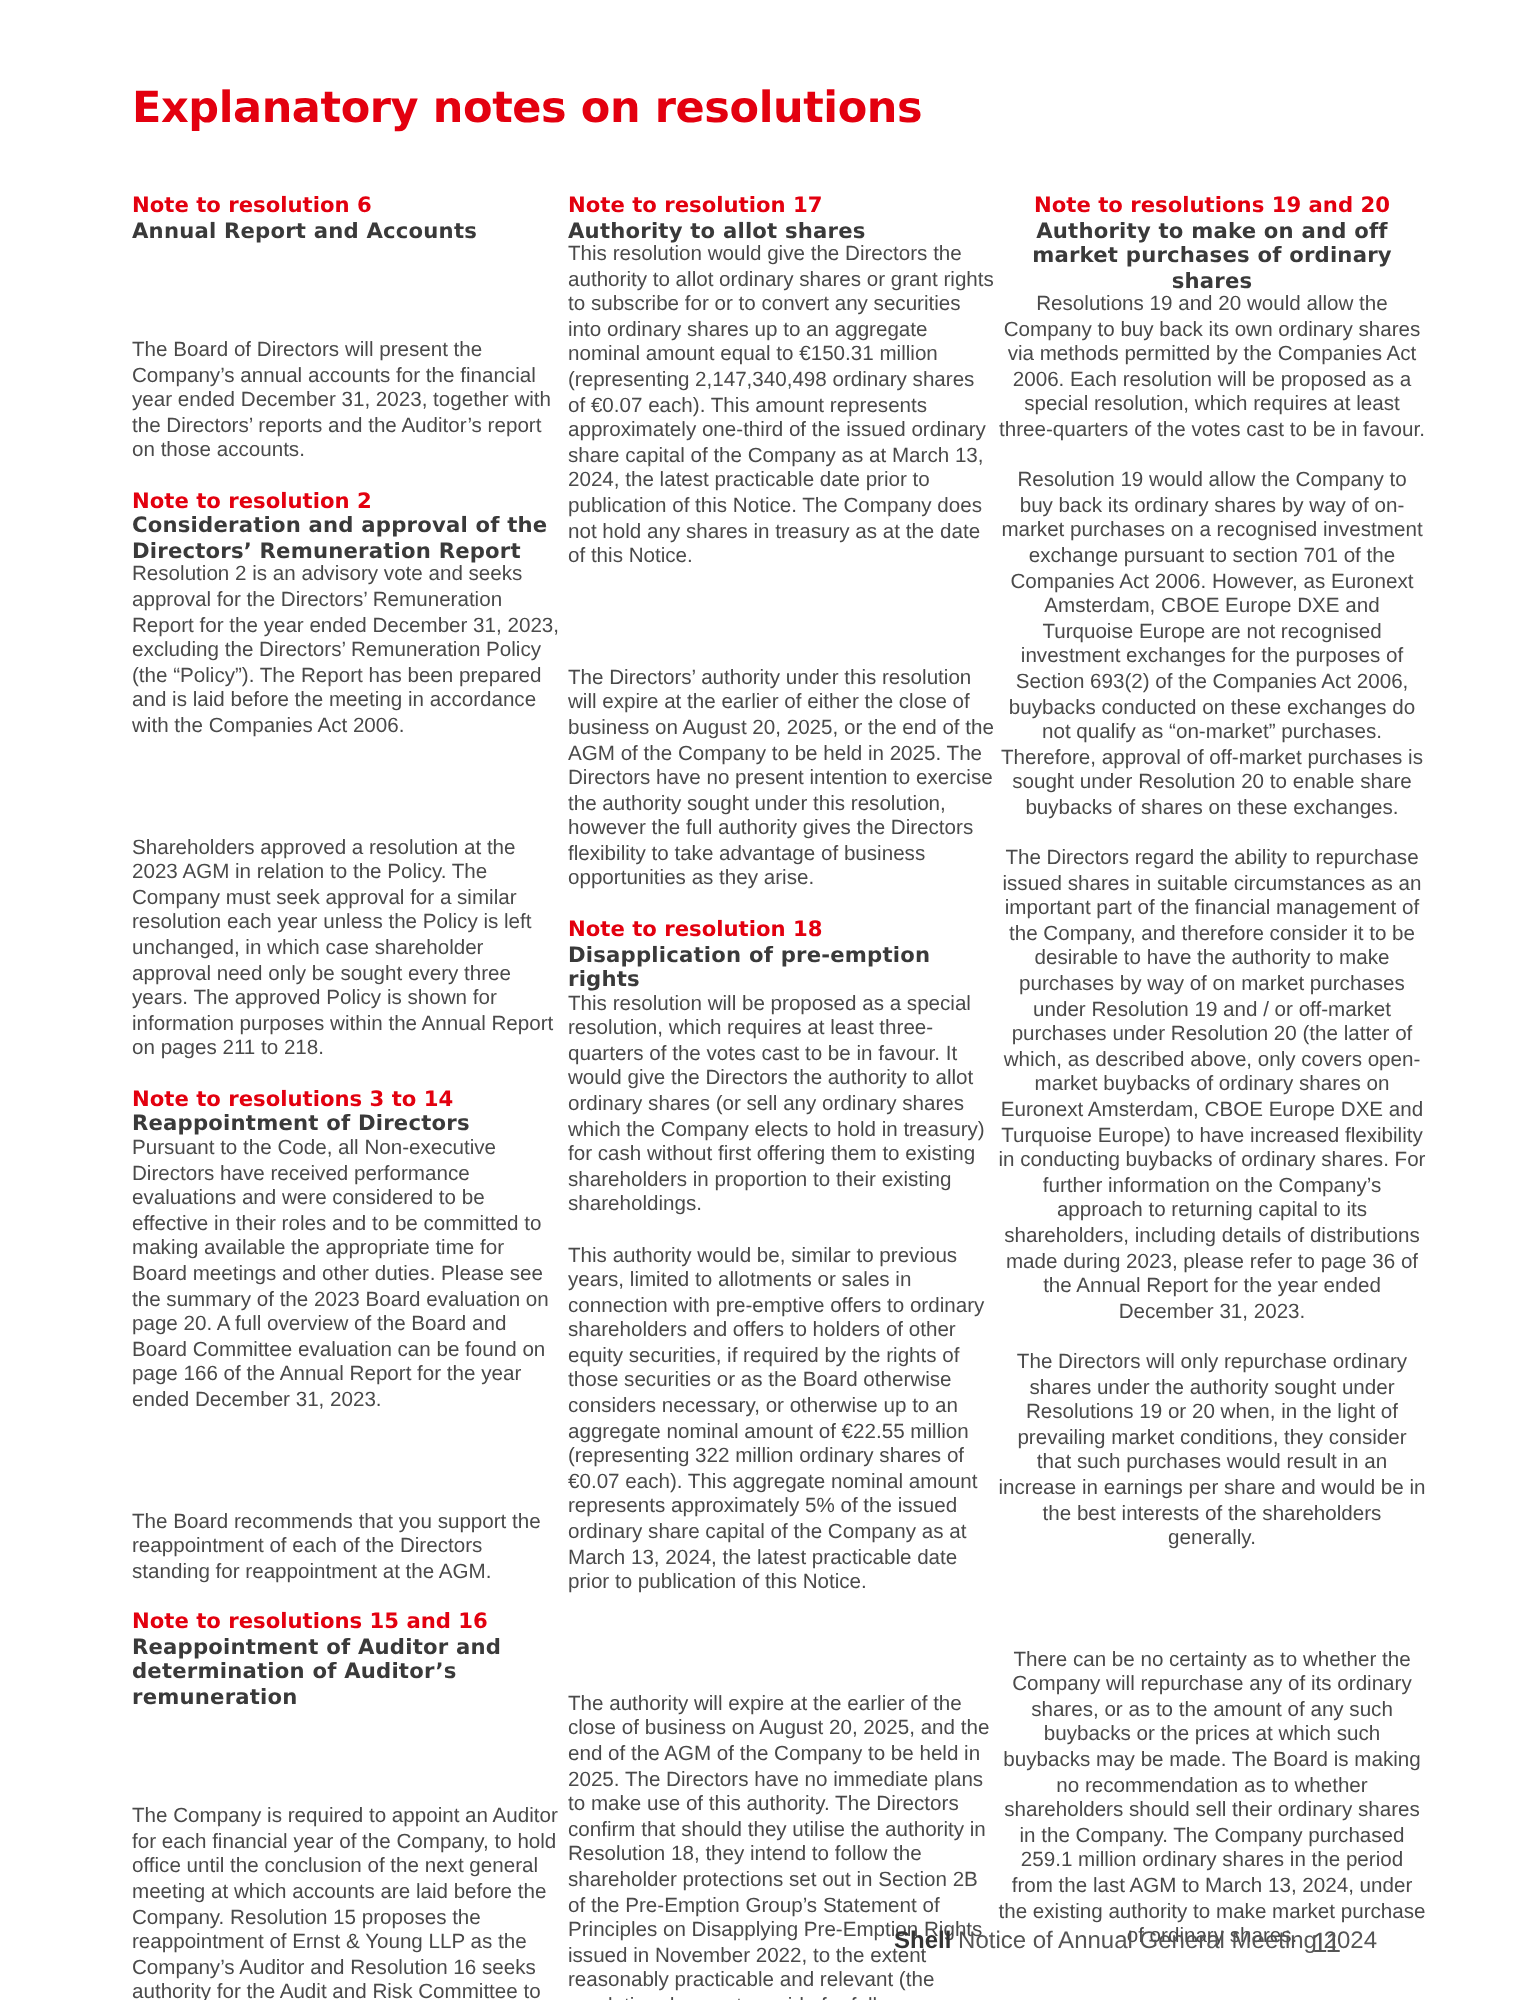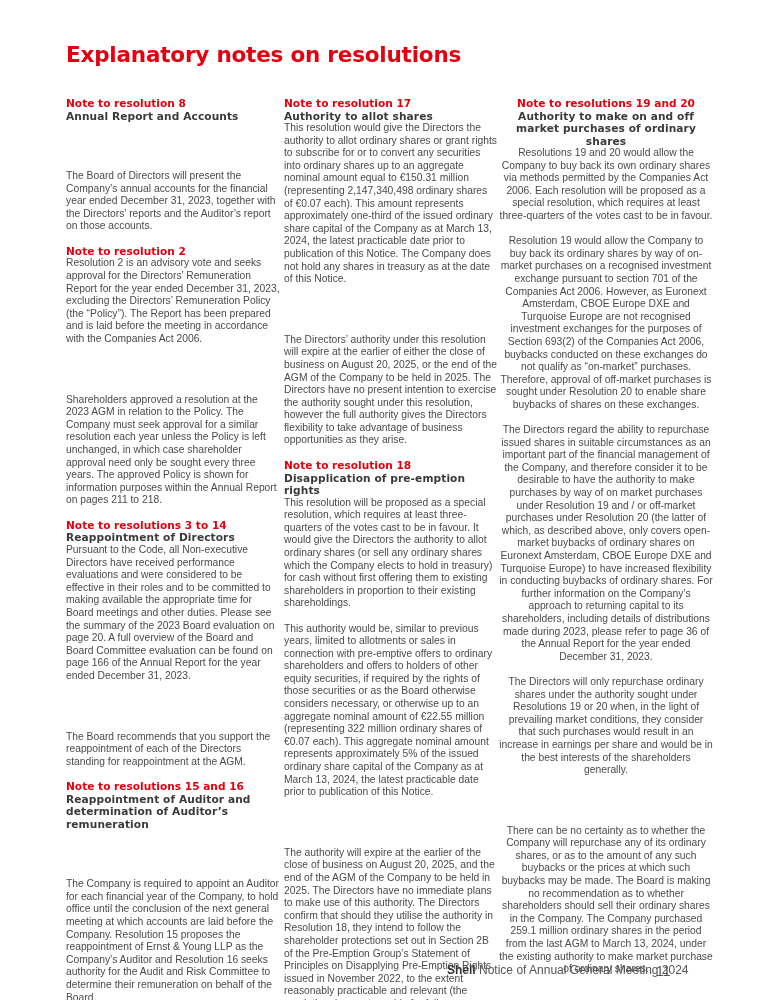--- a/index.html
+++ b/index.html
@@ -30,7 +30,7 @@
 
 <div class="col col1">
   <div class="section">
-    <p class="note-label">Note to resolution 8</p>
+    <p class="note-label">Note to resolution 6</p>
     <p class="note-title">Annual Report and Accounts</p>
     <p class="para">The Board of Directors will present the Company’s annual accounts for the financial year ended December 31, 2023, together with the Directors’ reports and the Auditor’s report on those accounts.</p>
   </div>

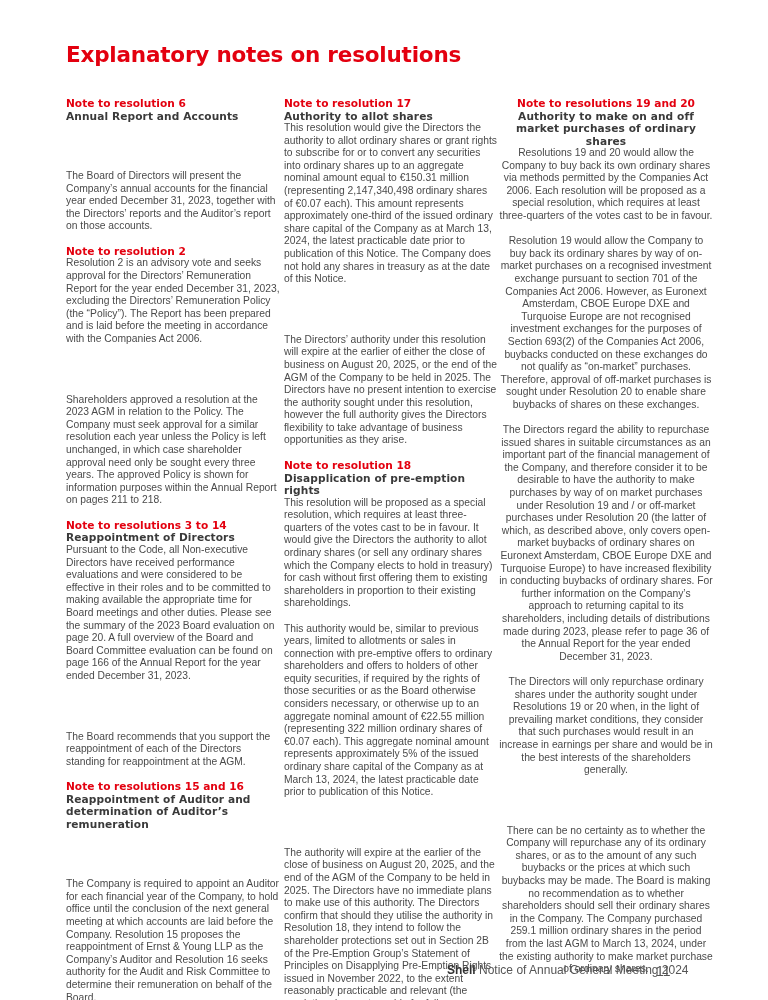--- a/index.html
+++ b/index.html
@@ -36,6 +36,7 @@
   </div>
   <div class="section">
     <p class="note-label">Note to resolution 2</p>
+    <p class="note-title">Consideration and approval of the Directors’ Remuneration Report</p>
     <p class="para">Resolution 2 is an advisory vote and seeks approval for the Directors’ Remuneration Report for the year ended December 31, 2023, excluding the Directors’ Remuneration Policy (the “Policy”). The Report has been prepared and is laid before the meeting in accordance with the Companies Act 2006.</p>
     <p class="para">Shareholders approved a resolution at the 2023 AGM in relation to the Policy. The Company must seek approval for a similar resolution each year unless the Policy is left unchanged, in which case shareholder approval need only be sought every three years. The approved Policy is shown for information purposes within the Annual Report on pages 211 to 218.</p>
   </div>

